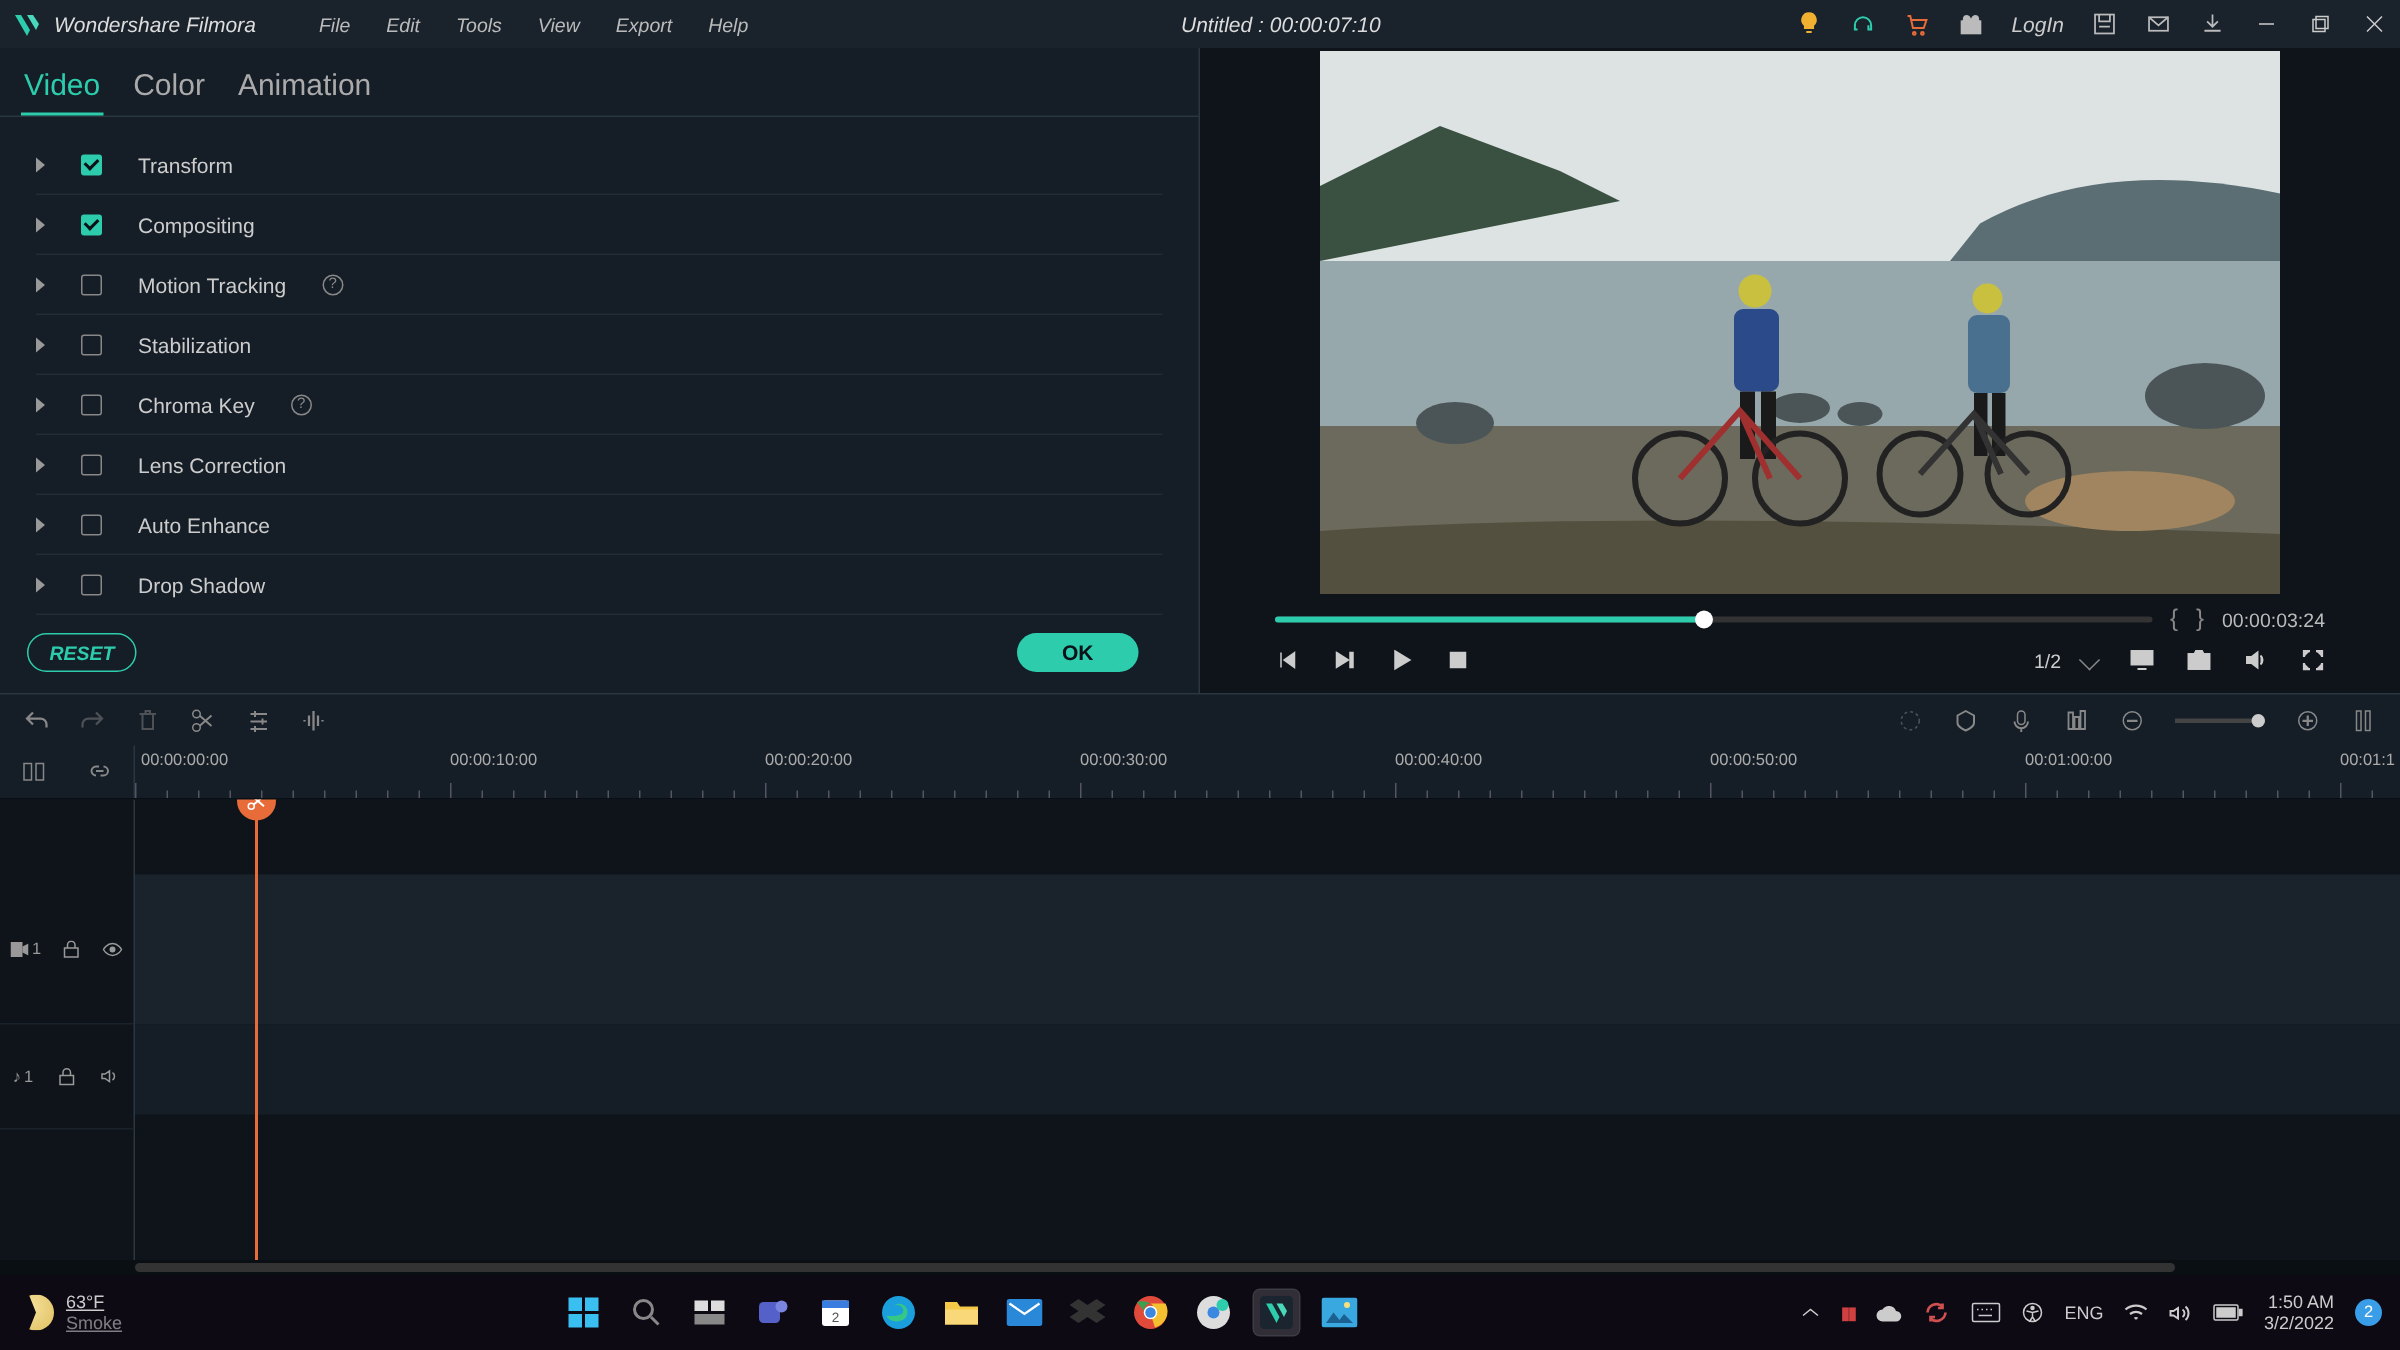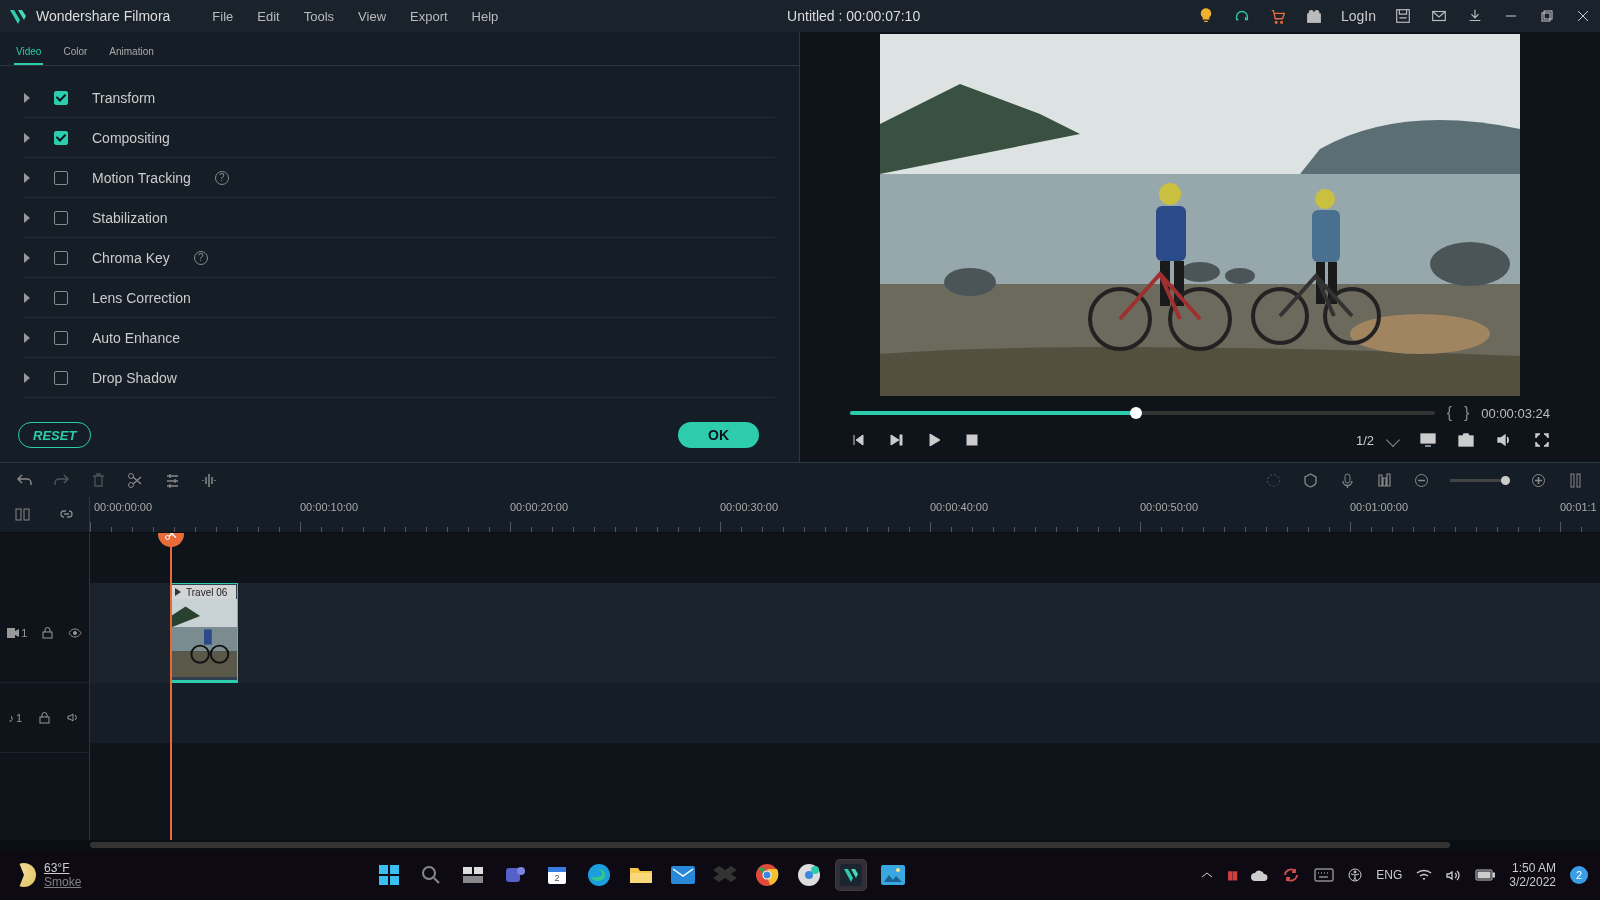--- a/index.html
+++ b/index.html
@@ -7,7 +7,7 @@
 .app { width: 1600px; height: 850px; background: #151d26; color: #ccc; display: flex; flex-direction: column; }
 
 
-.titlebar { height: 32px; background: #1a222c; display: flex; align-items: center; font-size: 13px; }
+.titlebar { height: 32px; background: #1a222c; display: flex; align-items: center; font-size: 13px; font-style: italic; }
 .logo { width: 20px; height: 20px; margin: 0 8px; position: relative; }
 .logo svg { width: 20px; height: 20px; }
 .app-name { color: #ddd; font-size: 14px; margin-right: 30px; }

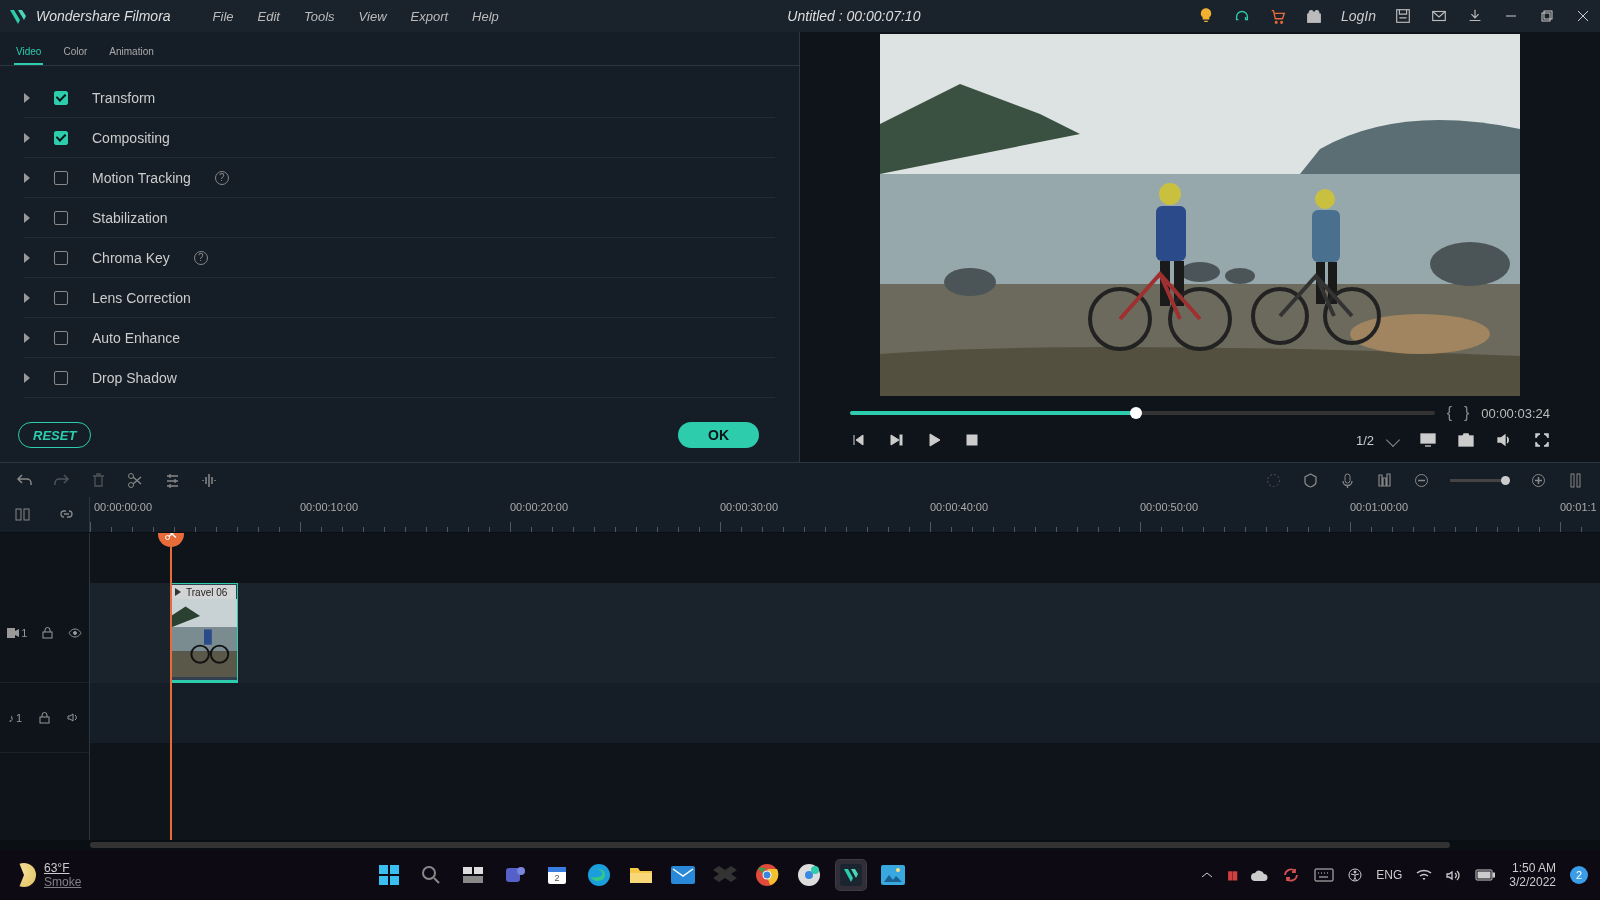--- a/index.html
+++ b/index.html
@@ -29,7 +29,7 @@
 
 
 .panel-tabs { display: flex; padding: 8px 14px 0; gap: 18px; border-bottom: 1px solid #2a3640; }
-.panel-tab { padding: 6px 2px; font-size: 10px; color: #aaa; cursor: pointer; border-bottom: 2px solid transparent; }
+.panel-tab { padding: 6px 2px; font-size: 20px; color: #aaa; cursor: pointer; border-bottom: 2px solid transparent; }
 .panel-tab.active { color: #2cccad; border-bottom: 2px solid #2cccad; }
 
 

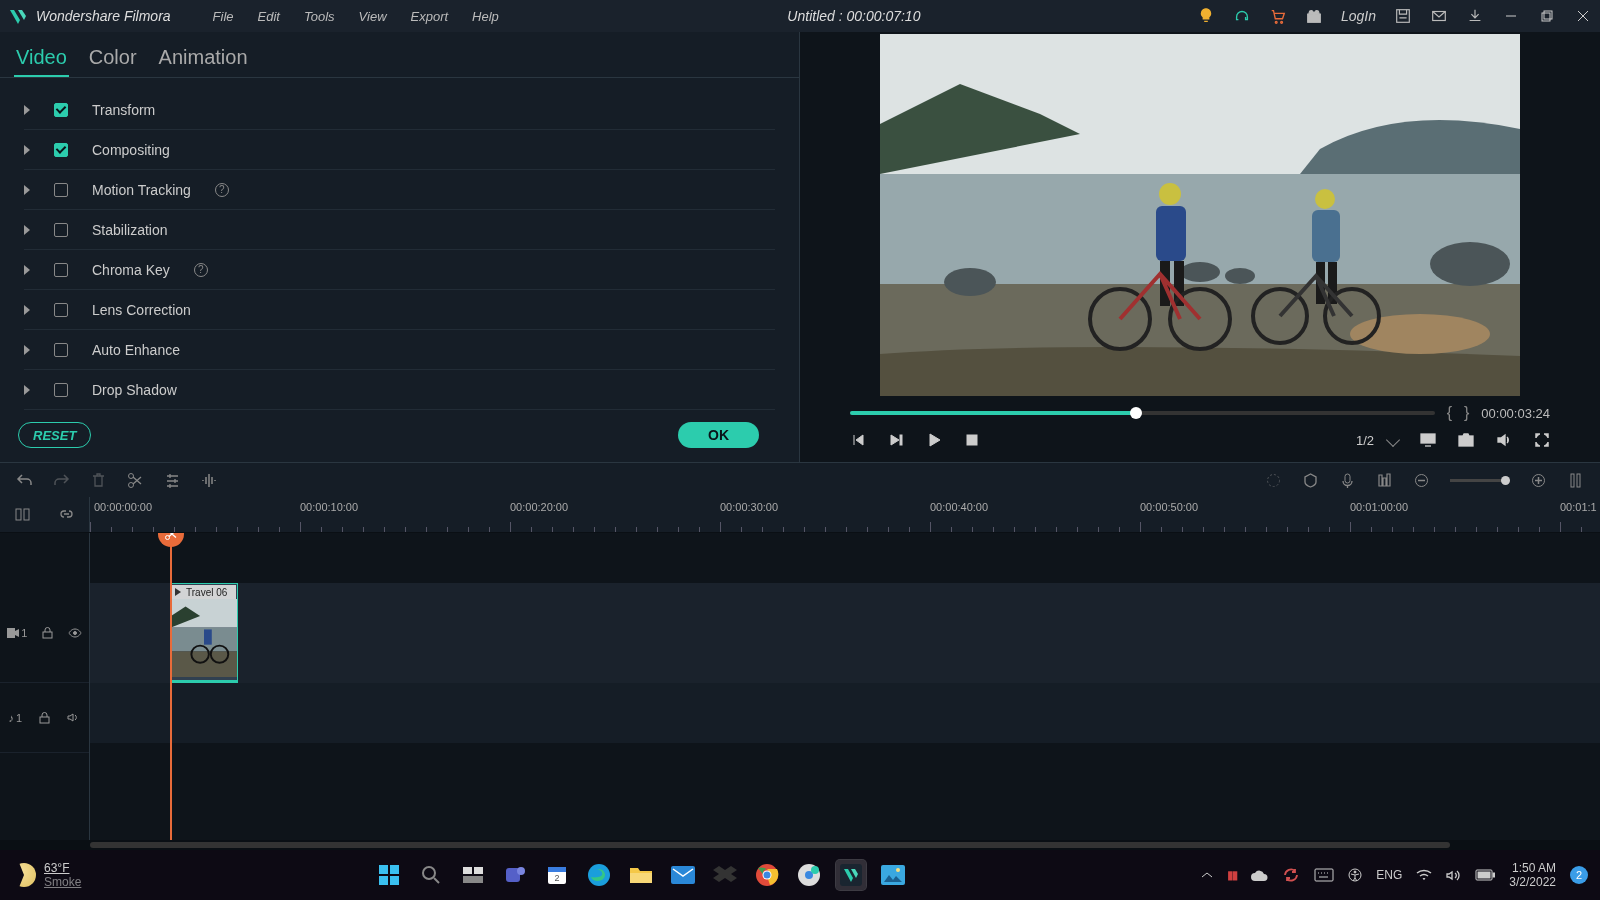--- a/index.html
+++ b/index.html
@@ -511,20 +511,6 @@
       <div class="track-body">
         <div class="video-track"></div>
         <div class="audio-track"></div>
-        <div class="clip" id="clip" style="left: 80px; width: 68px;">
-          <div class="clip-label">Travel 06</div>
-          <div class="clip-thumb">
-            <svg viewBox="0 0 68 82" preserveAspectRatio="none">
-              <rect width="68" height="30" fill="#c8d2d4"></rect>
-              <path d="M0 18 L15 8 L30 18 L0 30Z" fill="#2a4030"></path>
-              <rect y="30" width="68" height="25" fill="#7a8c90"></rect>
-              <rect y="55" width="68" height="27" fill="#5a5848"></rect>
-              <circle cx="30" cy="58" r="9" fill="none" stroke="#111" stroke-width="2"></circle>
-              <circle cx="50" cy="58" r="9" fill="none" stroke="#111" stroke-width="2"></circle>
-              <rect x="34" y="32" width="8" height="16" fill="#2a4a8a"></rect>
-            </svg>
-          </div>
-        </div>
         <div class="playhead" id="playhead" style="left: 80px;">
 
           <div class="cut-marker">

